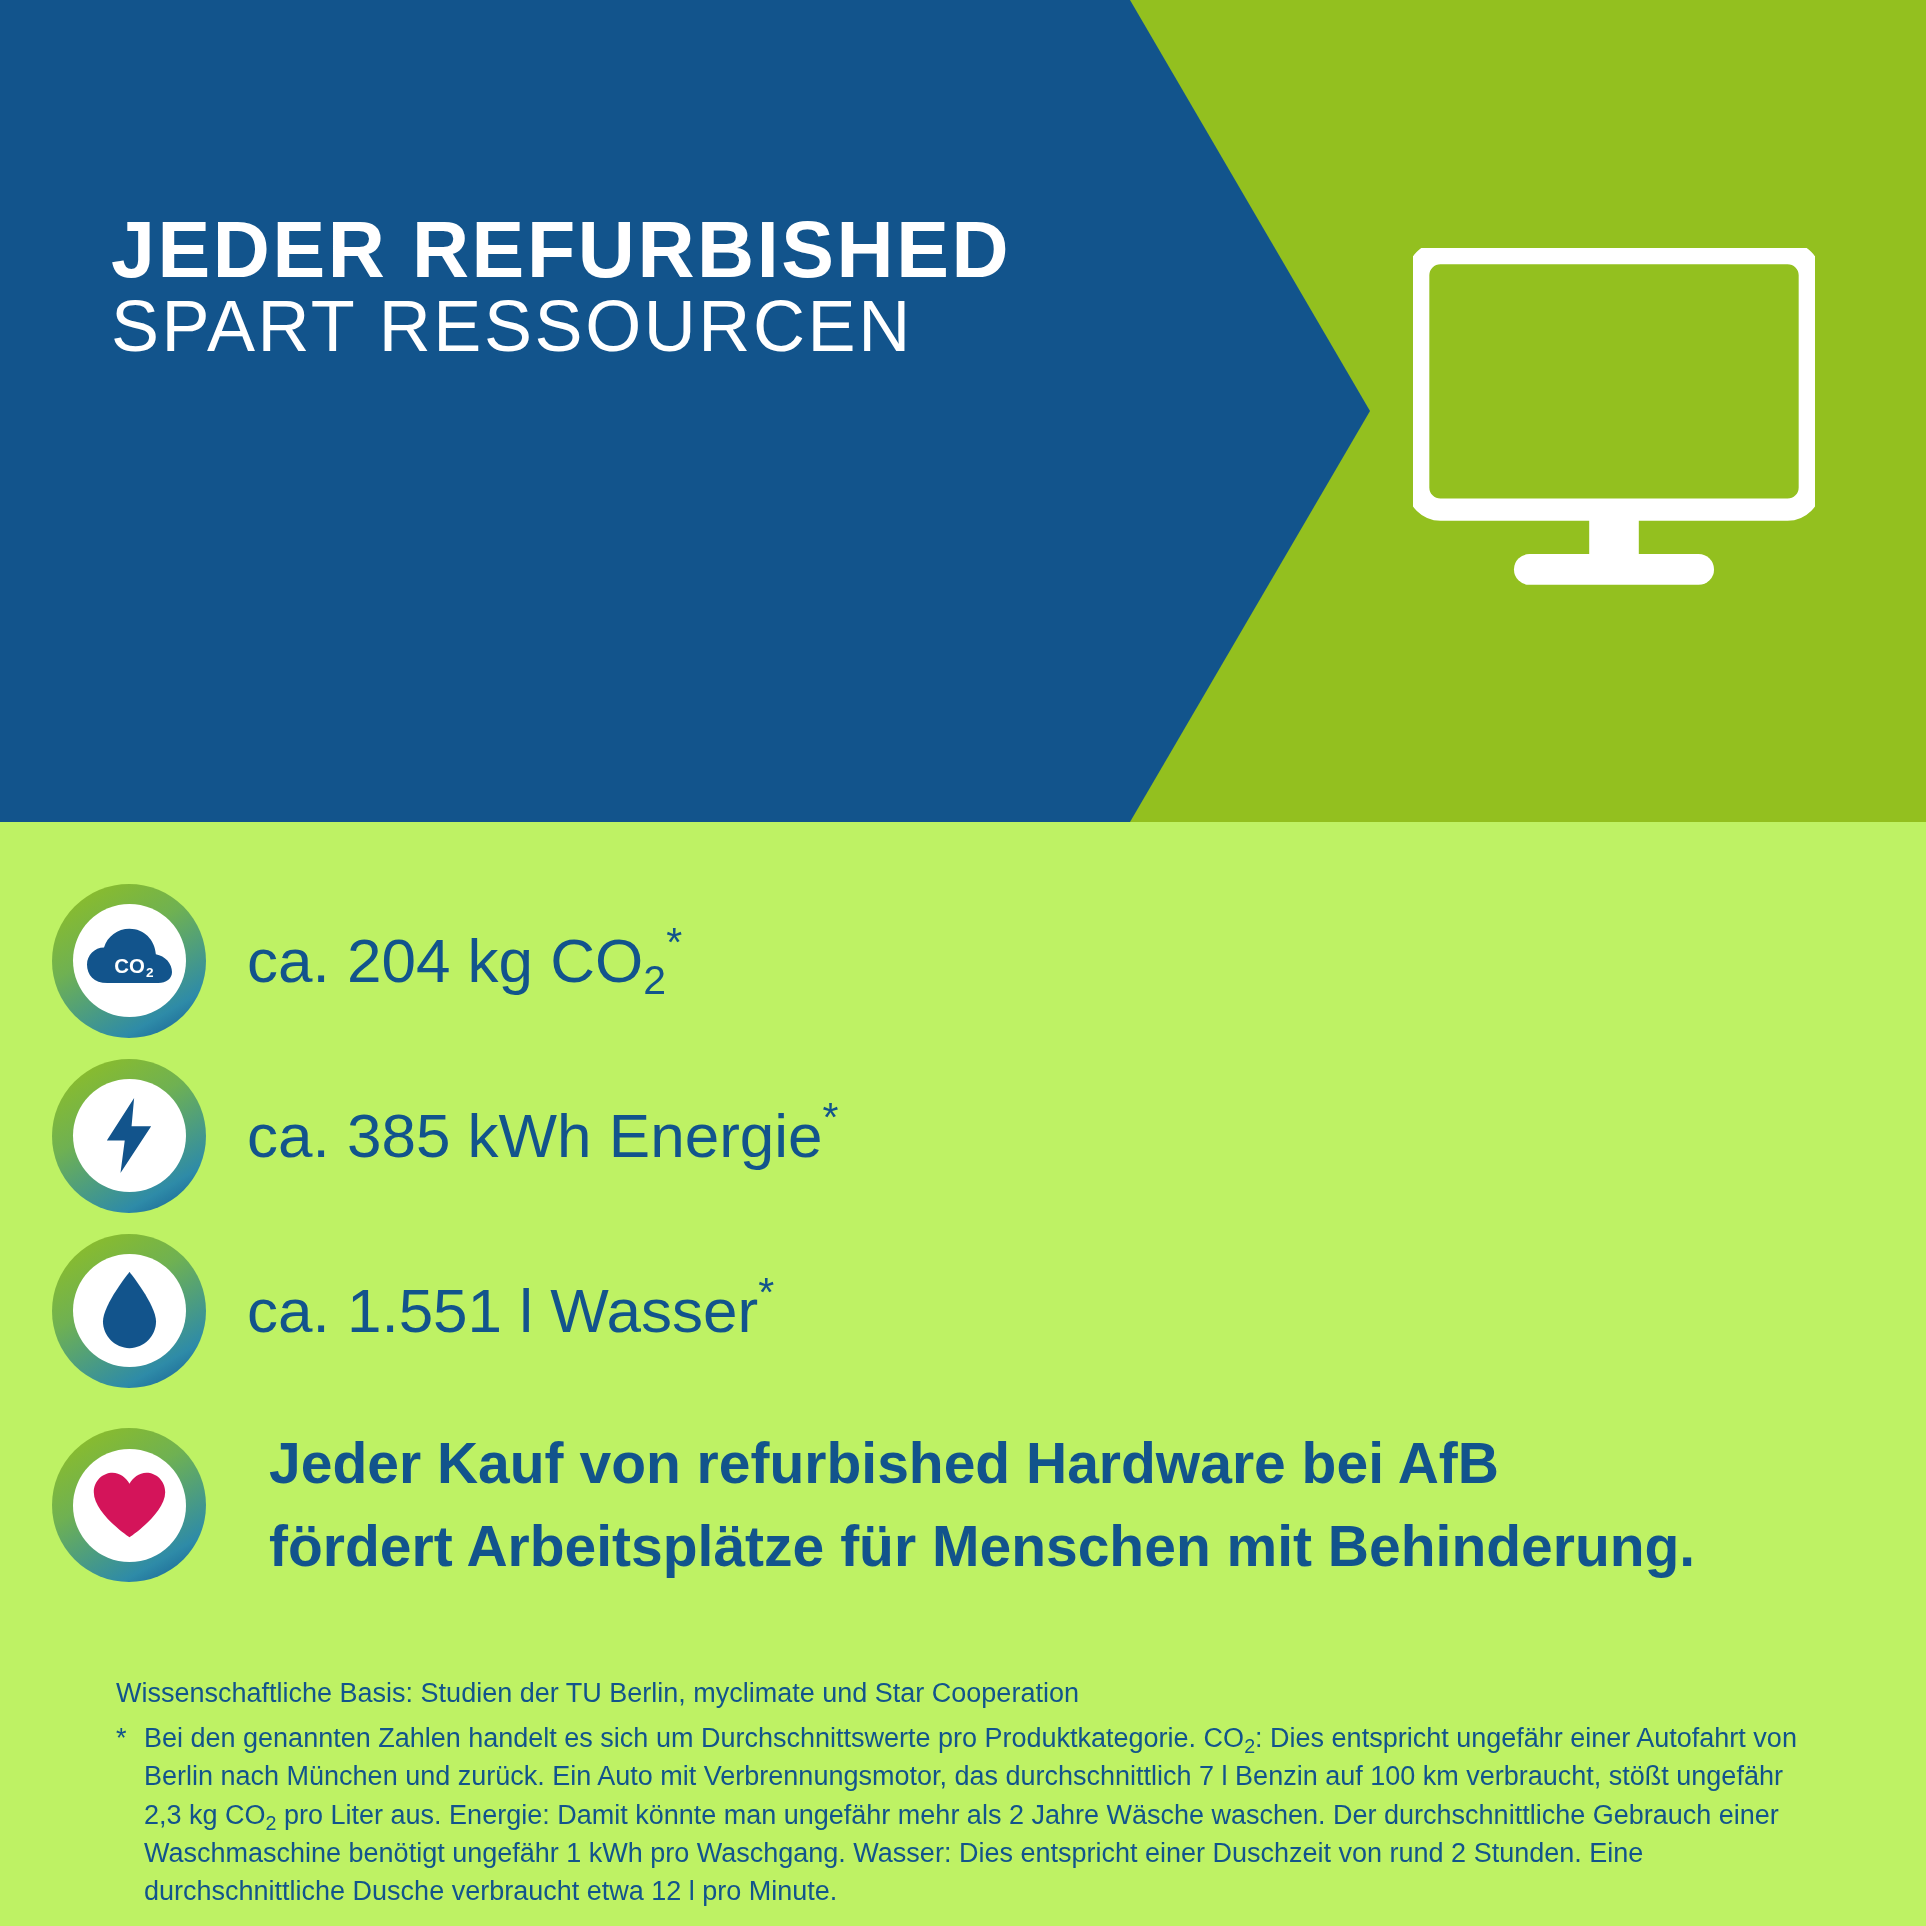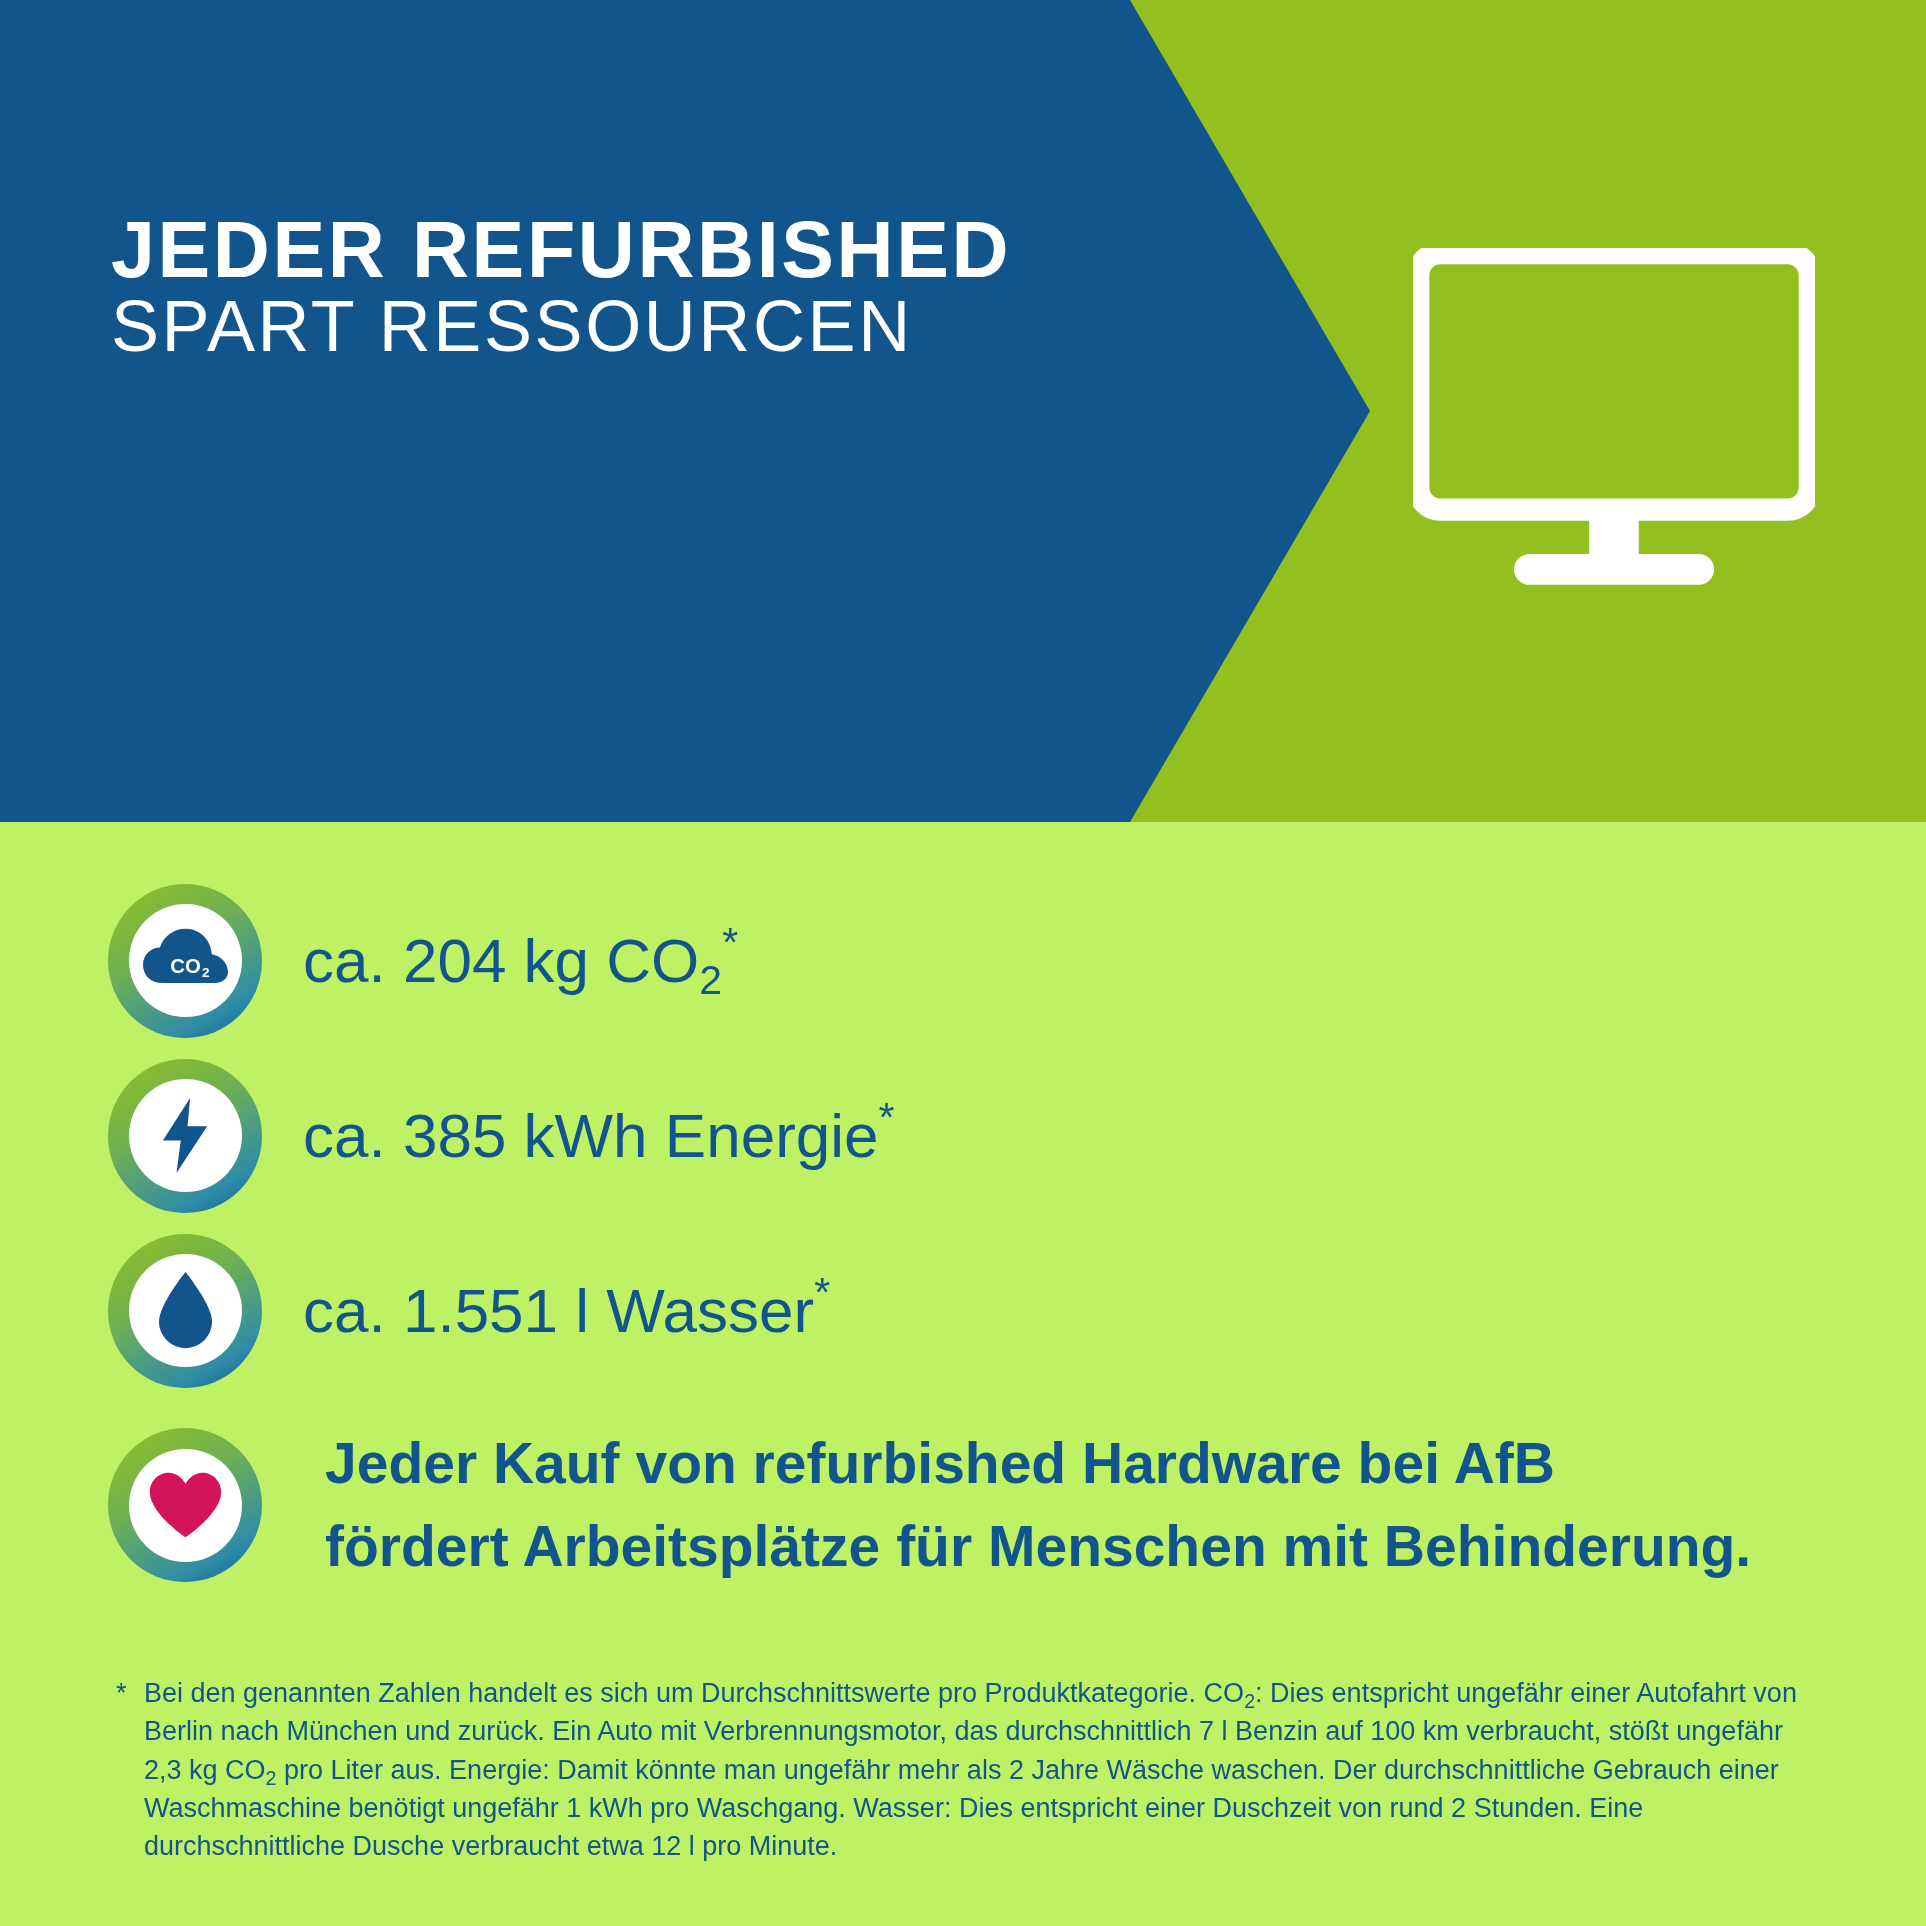--- a/index.html
+++ b/index.html
@@ -85,7 +85,7 @@
     display: flex;
     align-items: center;
     height: 175px;
-    padding-left: 108px;
+    padding-left: 52px;
   }
   .badge {
     position: relative;

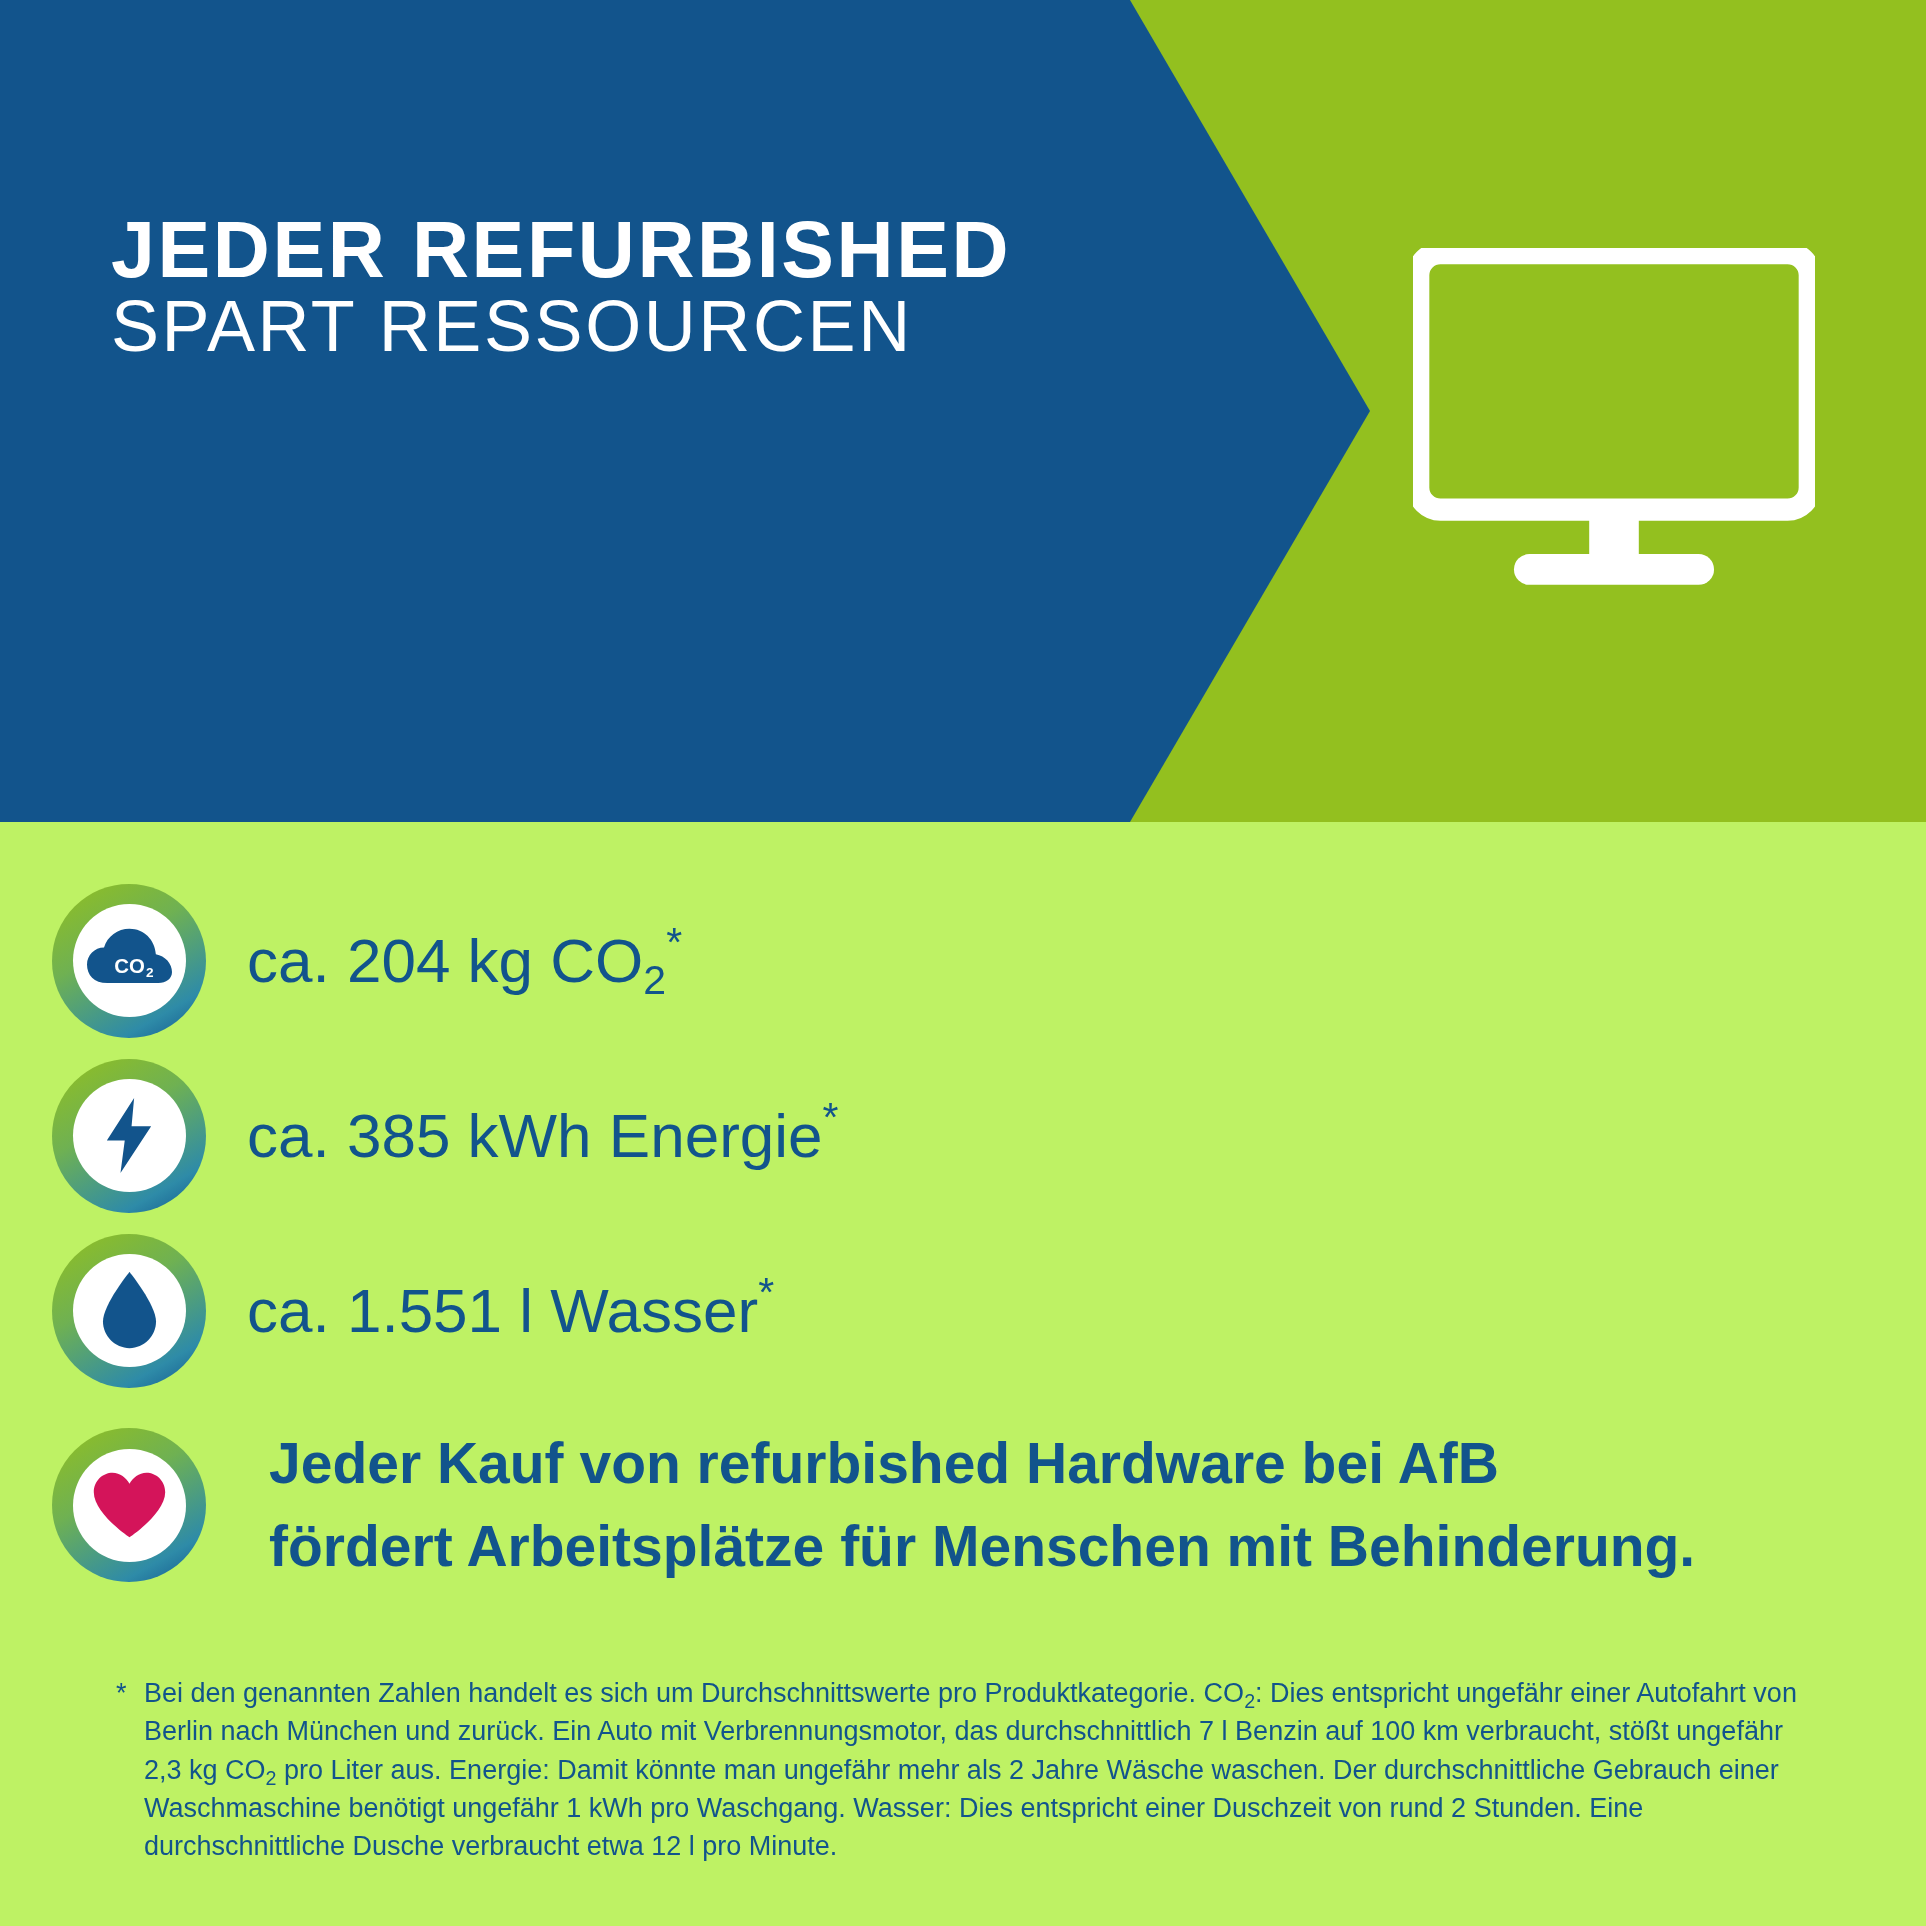--- a/index.html
+++ b/index.html
@@ -246,6 +246,7 @@
   </div>
 
   <div class="footnotes">
+    <div class="fn-basis">Wissenschaftliche Basis: Studien der TU Berlin, myclimate und Star Cooperation</div>
     <div class="fn-star">
       <div class="fn-star-mark">*</div>
       <div class="fn-star-body"><span>Bei den genannten Zahlen handelt es sich um Durchschnittswerte pro Produktkategorie. CO</span><sub>2</sub><span>: Dies entspricht ungefähr einer Autofahrt von Berlin nach München und zurück. Ein Auto mit Verbrennungsmotor, das durchschnittlich 7 l Benzin auf 100 km verbraucht, stößt ungefähr 2,3 kg CO</span><sub>2</sub><span> pro Liter aus. Energie: Damit könnte man ungefähr mehr als 2 Jahre Wäsche waschen. Der durchschnittliche Gebrauch einer Waschmaschine benötigt ungefähr 1 kWh pro Waschgang. Wasser: Dies entspricht einer Duschzeit von rund 2 Stunden. Eine durchschnittliche Dusche verbraucht etwa 12 l pro Minute.</span></div>

